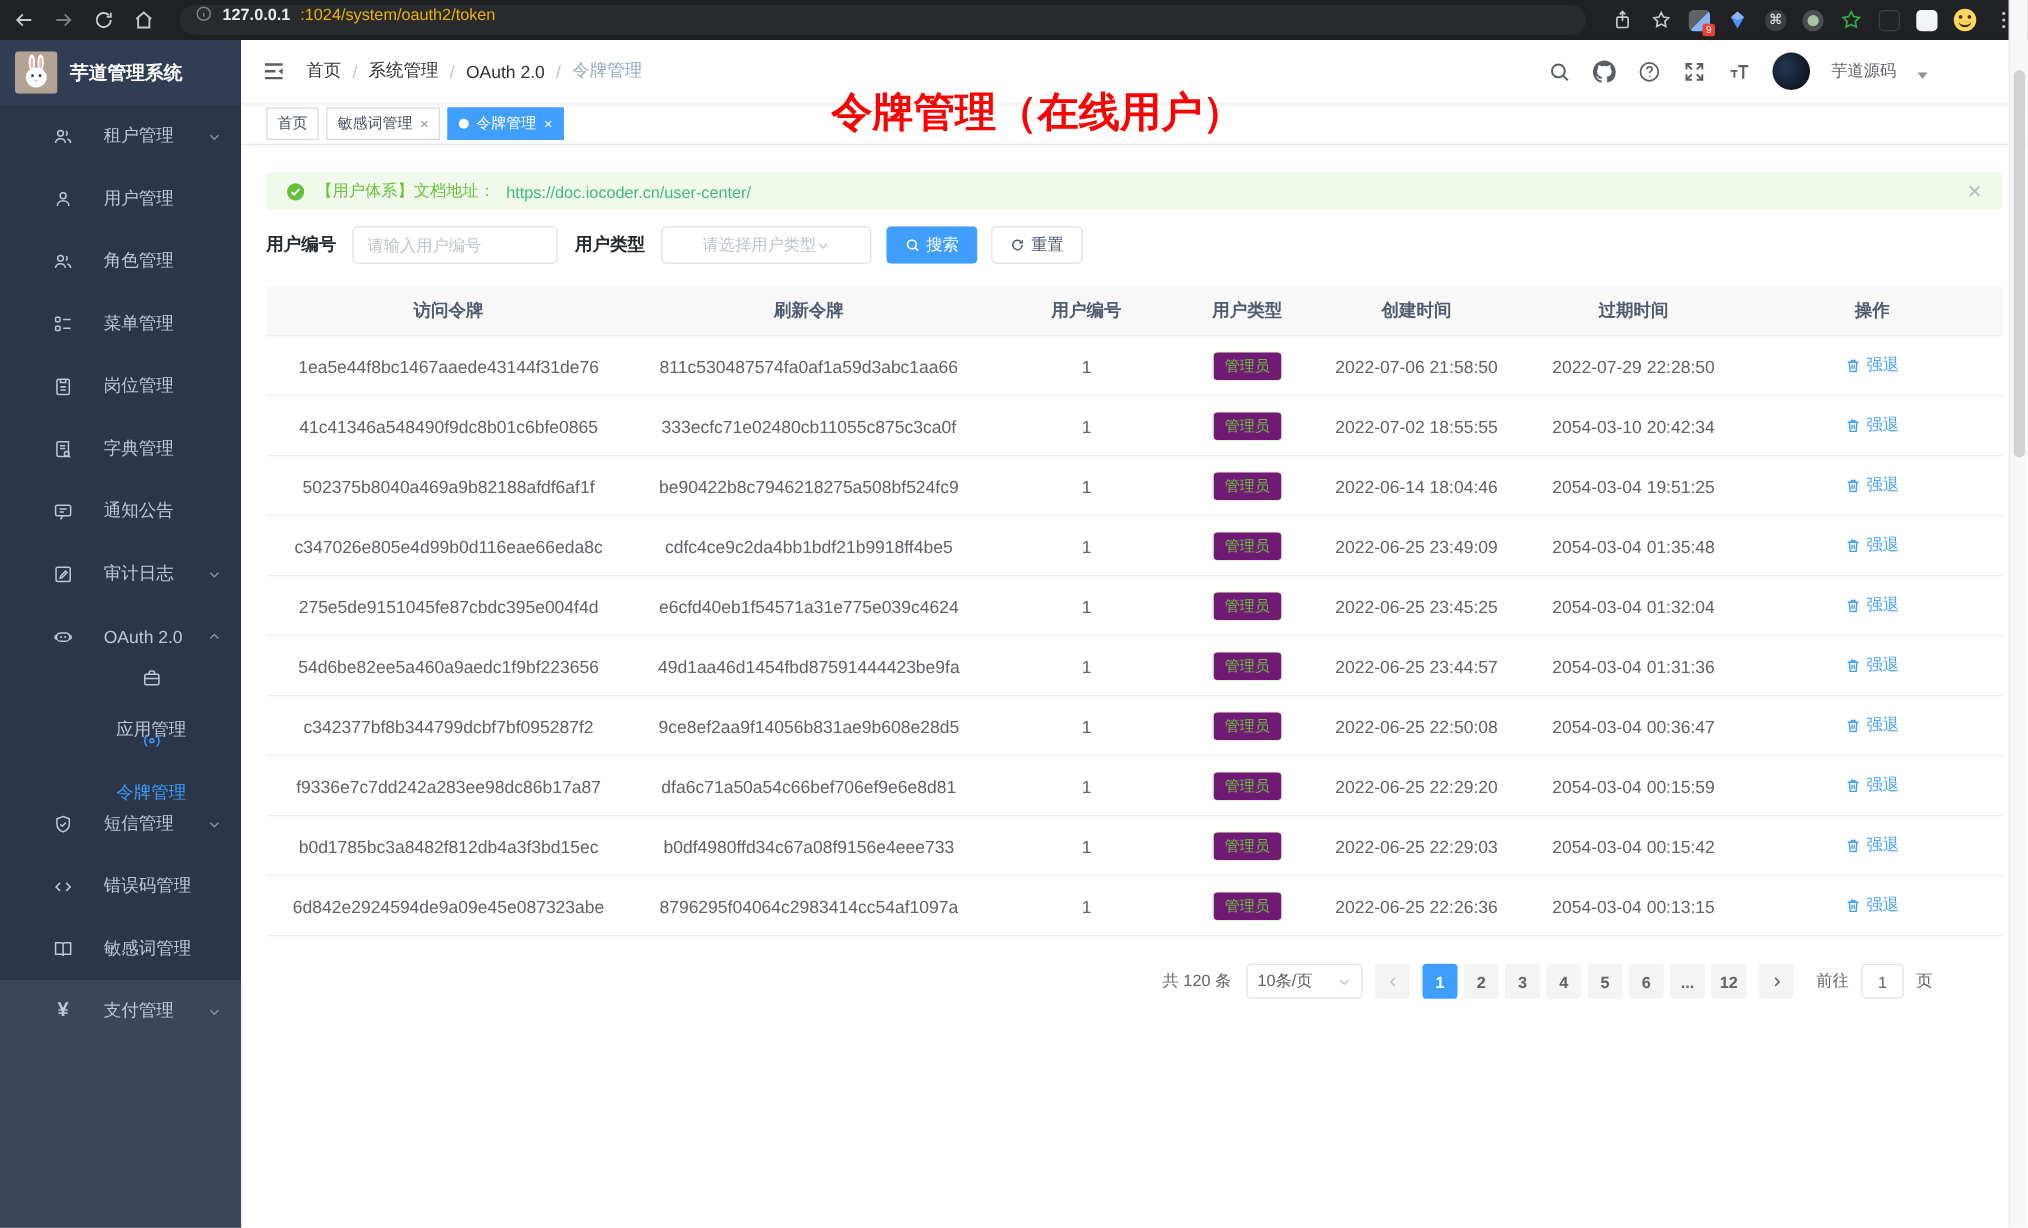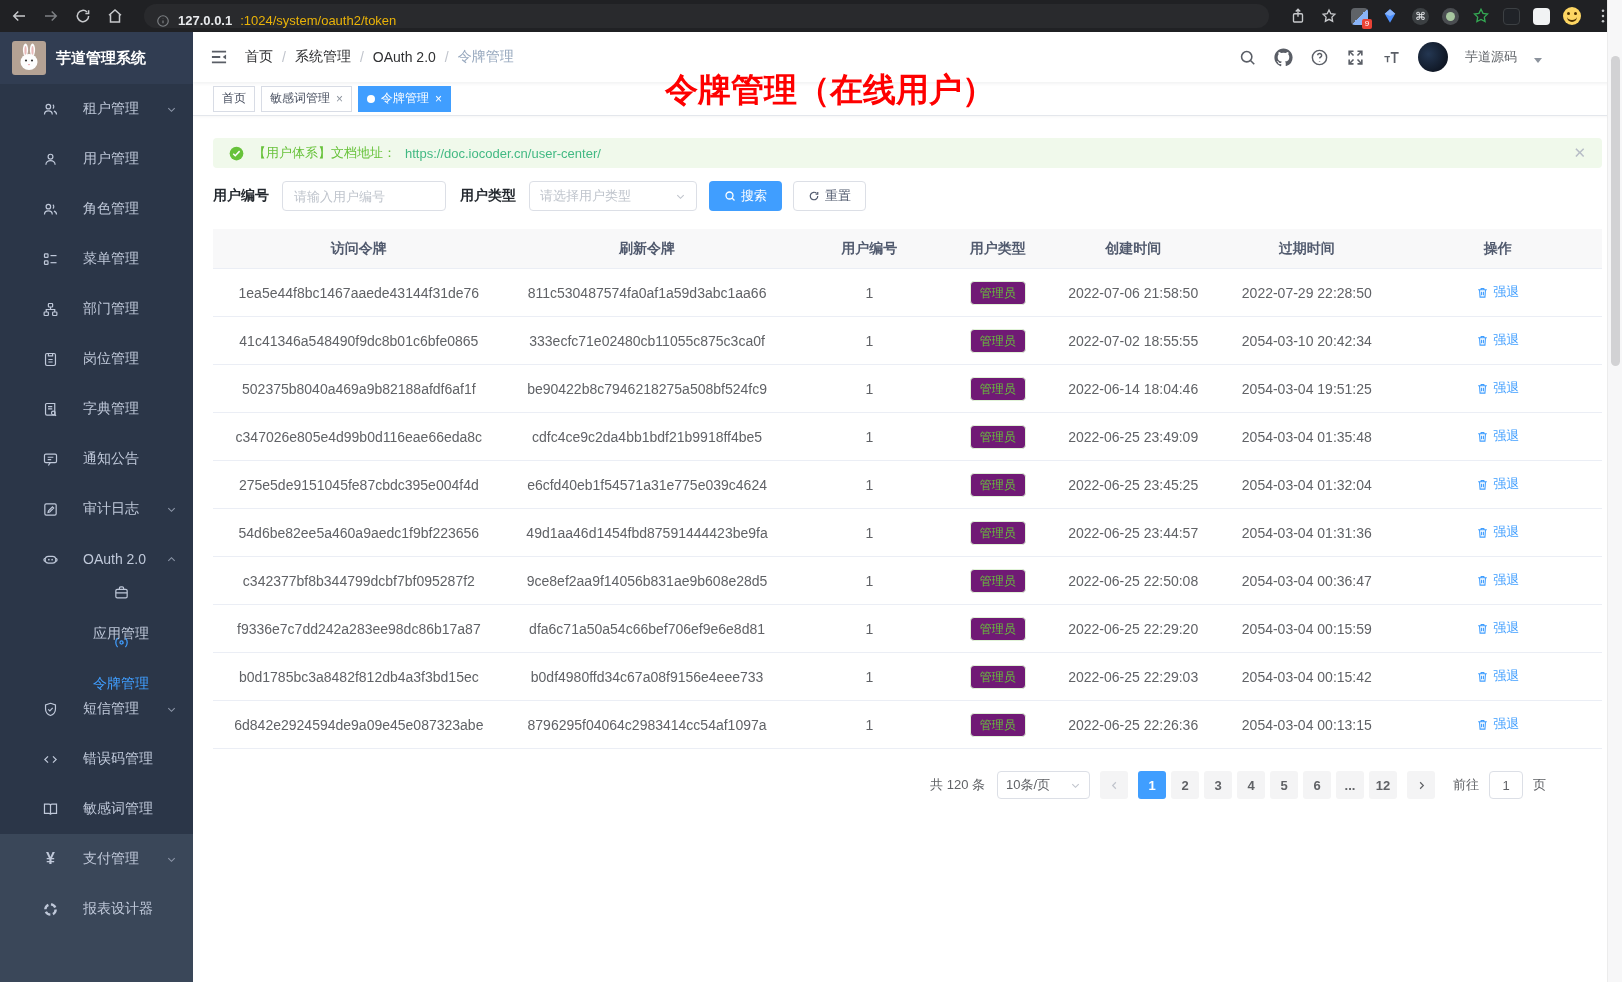--- a/index.html
+++ b/index.html
@@ -10,7 +10,7 @@
   .browser { height:32px; background:#202124; display:flex; align-items:center; padding:0 10px; gap:14px; }
   .b-ic { width:18px; height:18px; color:#c7c9cc; display:flex; align-items:center; justify-content:center; flex:none; }
   .b-ic.dim { color:#7d8084; }
-  .url-pill { flex:1; height:24px; background:#292a2d; border-radius:12px; display:flex; align-items:flex-end; padding:0 12px; gap:8px; margin:0 6px; min-width:0; }
+  .url-pill { flex:1; height:24px; background:#292a2d; border-radius:12px; display:flex; align-items:flex-start; padding:0 12px; gap:8px; margin:0 6px; min-width:0; }
   .url-pill .host { color:#e8eaed; font-size:13px; font-weight:bold; }
   .url-pill .path { color:#eab308; font-size:13px; }
   .b-right { display:flex; align-items:center; gap:13px; }

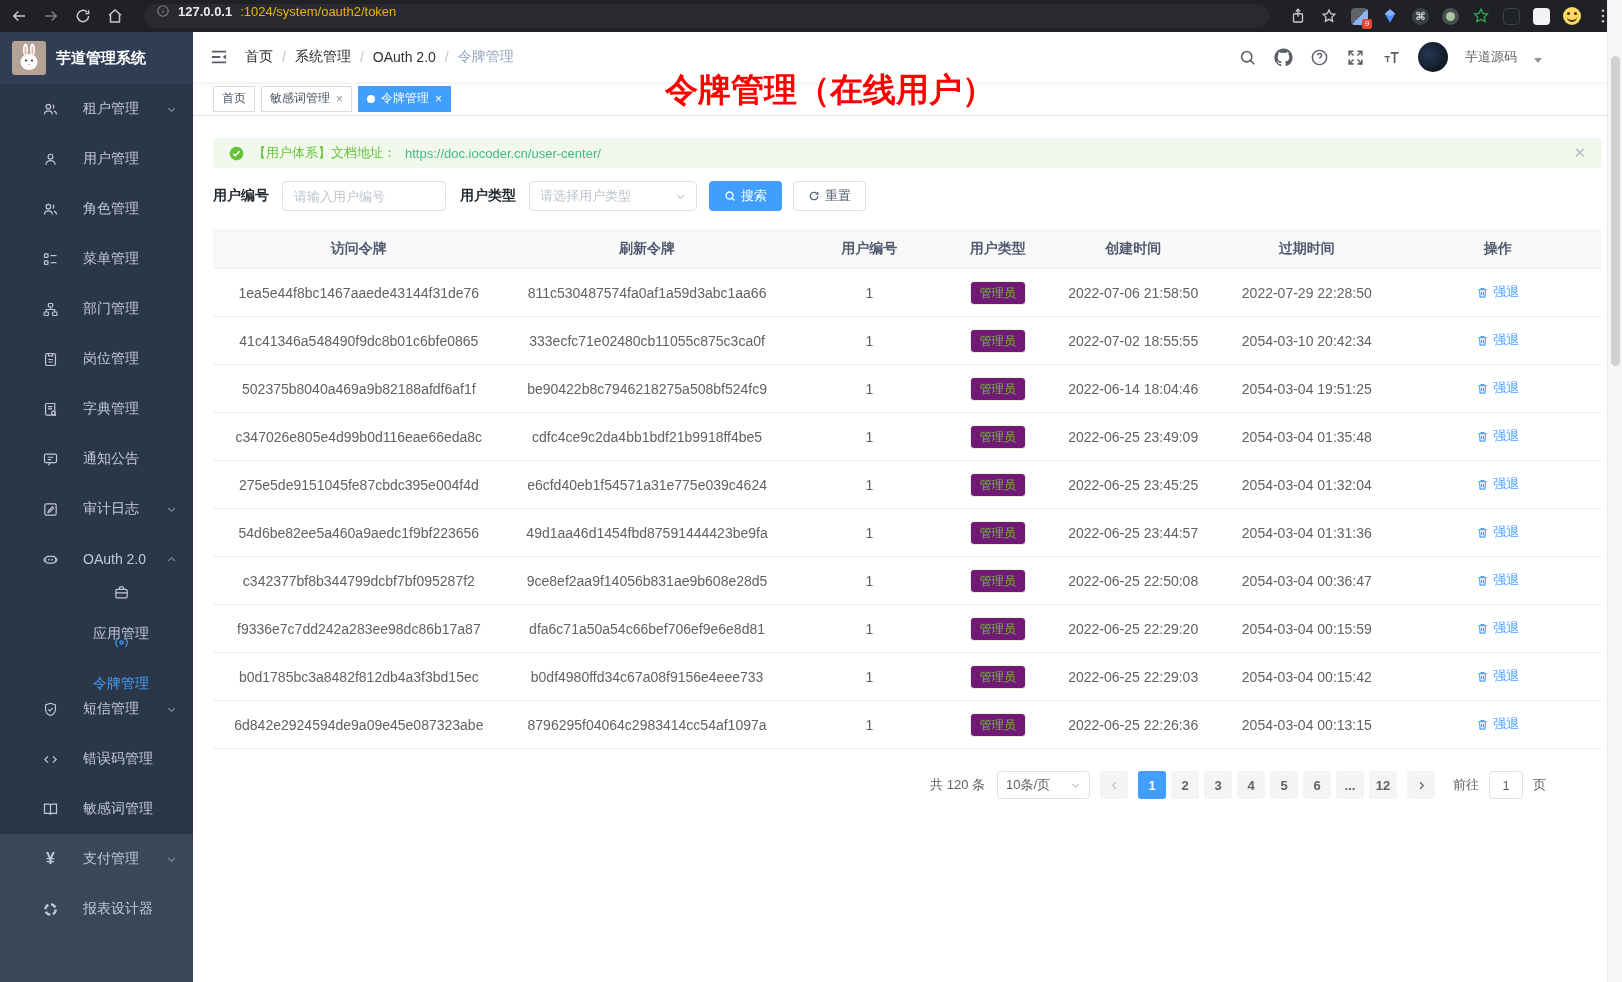--- a/index.html
+++ b/index.html
@@ -78,7 +78,7 @@
   .f-label { font-weight:bold; color:#24292f; margin-right:13px; white-space:nowrap; }
   .f-input { width:164px; height:30px; border:1px solid #dcdfe6; border-radius:4px; padding:0 11px; font-size:13px; color:#606266; outline:none; font-family:inherit; }
   .f-input::placeholder { color:#bfc4cc; }
-  .f-select { width:168px; height:30px; border:1px solid #dcdfe6; border-radius:4px; padding:0 10px; display:flex; align-items:center; justify-content:space-between; cursor:pointer; }
+  .f-select { width:168px; height:30px; border:1px solid #dcdfe6; border-radius:4px; padding:0 10px; display:flex; align-items:center; justify-content:center; cursor:pointer; }
   .f-select .ph { font-size:13px; color:#bfc4cc; }
   .sel-caret { width:11px; height:11px; color:#c0c4cc; } .gap2 { width:14px; }
   .btn { height:30px; border-radius:4px; display:flex; align-items:center; gap:5px; font-size:13px; cursor:pointer; padding:0 14px; border:1px solid transparent; white-space:nowrap; }

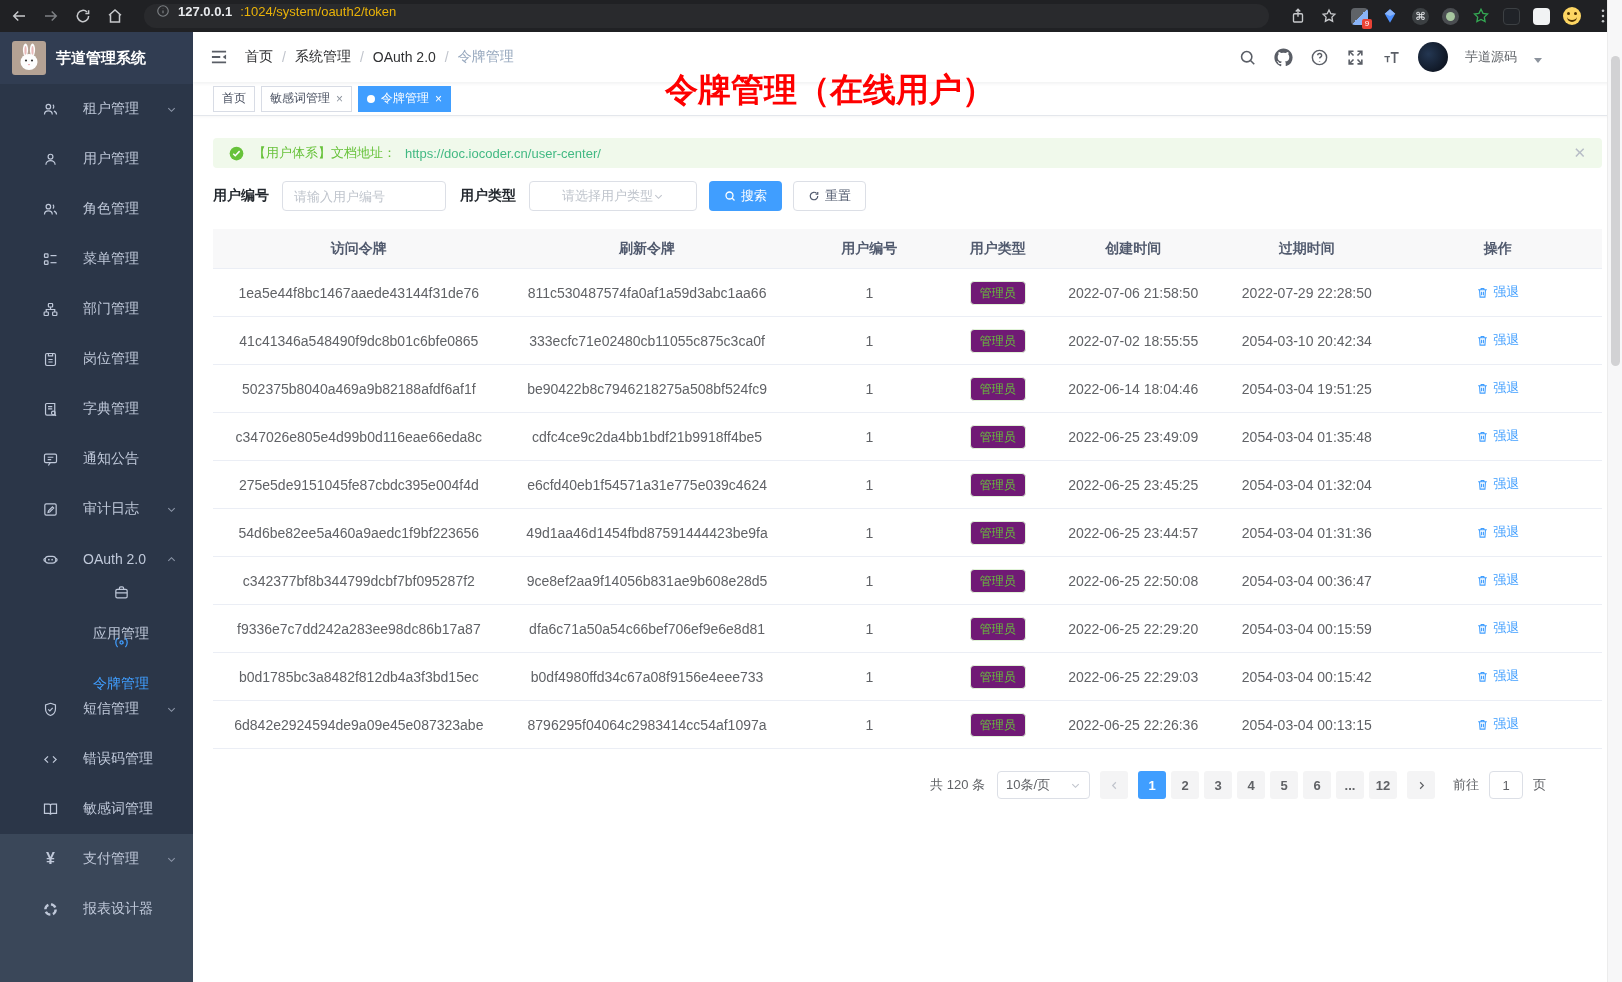--- a/index.html
+++ b/index.html
@@ -260,17 +260,6 @@
         <div class="m-item">
           <span class="m-ic">
             <svg viewBox="0 0 24 24" fill="none" stroke="currentColor" stroke-width="1.7">
-              <rect x="9" y="3.5" width="6" height="5" rx="1"></rect>
-              <rect x="3" y="15.5" width="6" height="5" rx="1"></rect>
-              <rect x="15" y="15.5" width="6" height="5" rx="1"></rect>
-              <path d="M12 8.5v3.5M6 15.5v-3.5h12v3.5"></path>
-            </svg>
-          </span>
-          <span>部门管理</span>
-        </div>
-        <div class="m-item">
-          <span class="m-ic">
-            <svg viewBox="0 0 24 24" fill="none" stroke="currentColor" stroke-width="1.7">
               <rect x="5" y="3.5" width="14" height="17" rx="2"></rect>
               <path d="M9 3.5v3.5h6V3.5"></path>
               <path d="M9 12h6M9 15.5h6"></path>

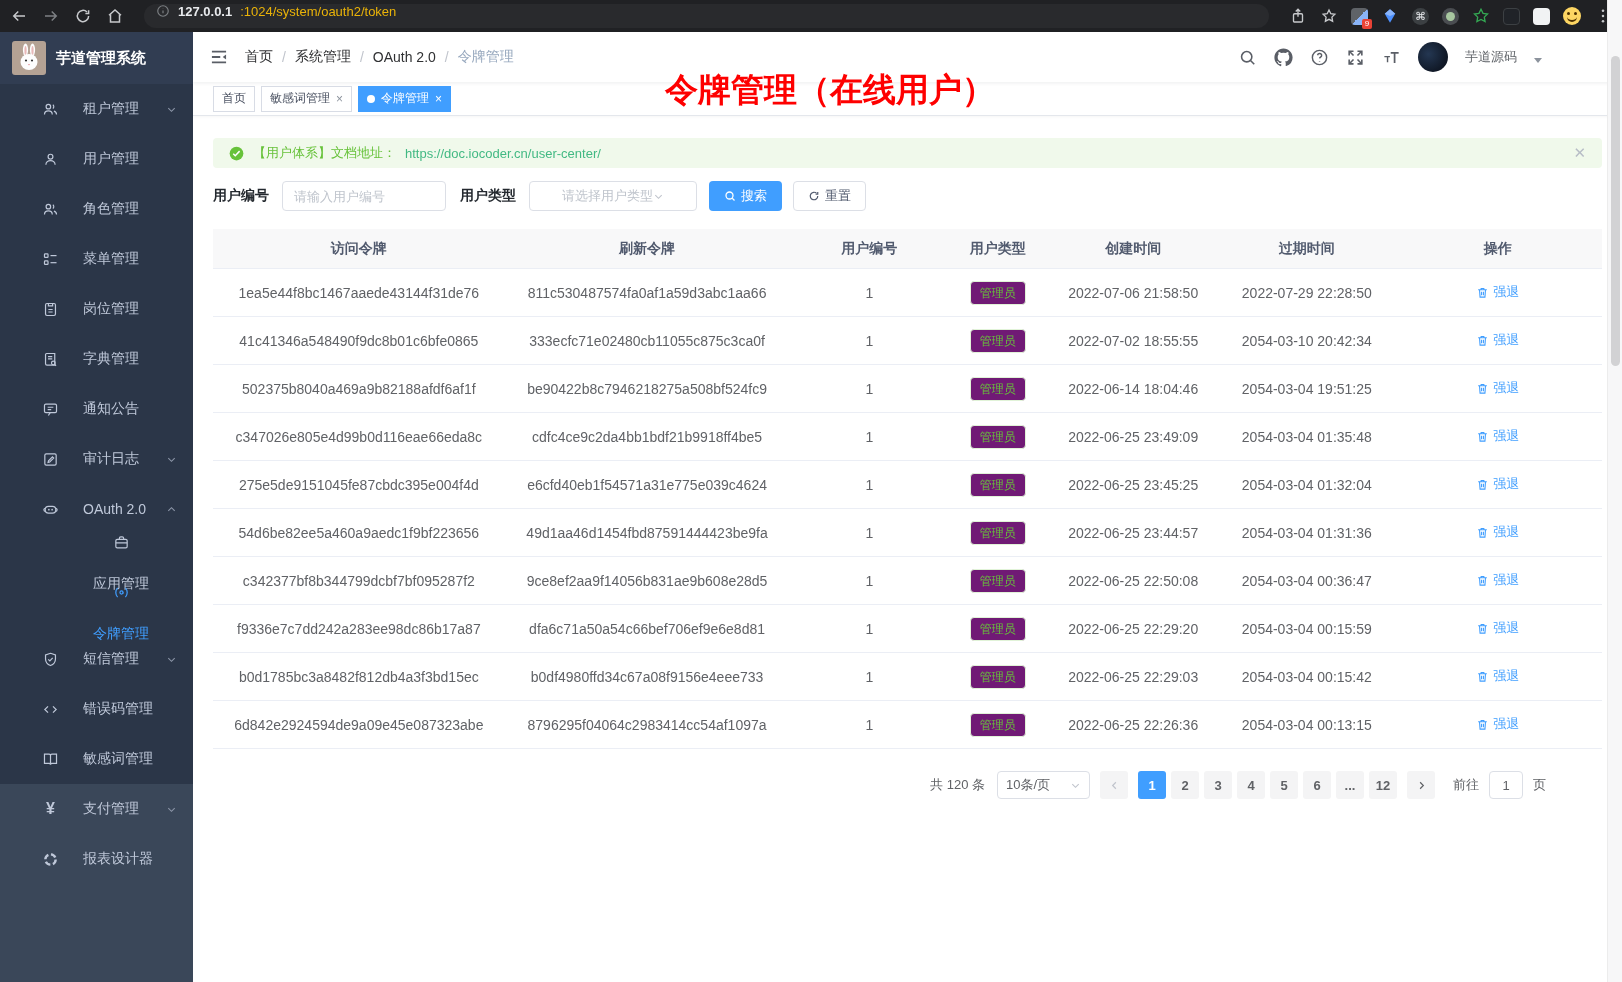--- a/index.html
+++ b/index.html
@@ -380,14 +380,6 @@
             </svg>
           </span>
         </div>
-        <div class="m-item">
-          <span class="m-ic">
-            <svg viewBox="0 0 24 24" fill="none" stroke="currentColor" stroke-width="3.4">
-              <circle cx="12" cy="12" r="7.3" stroke-dasharray="7.6 3.8"></circle>
-            </svg>
-          </span>
-          <span>报表设计器</span>
-        </div>
       </nav>
   </aside>
 

